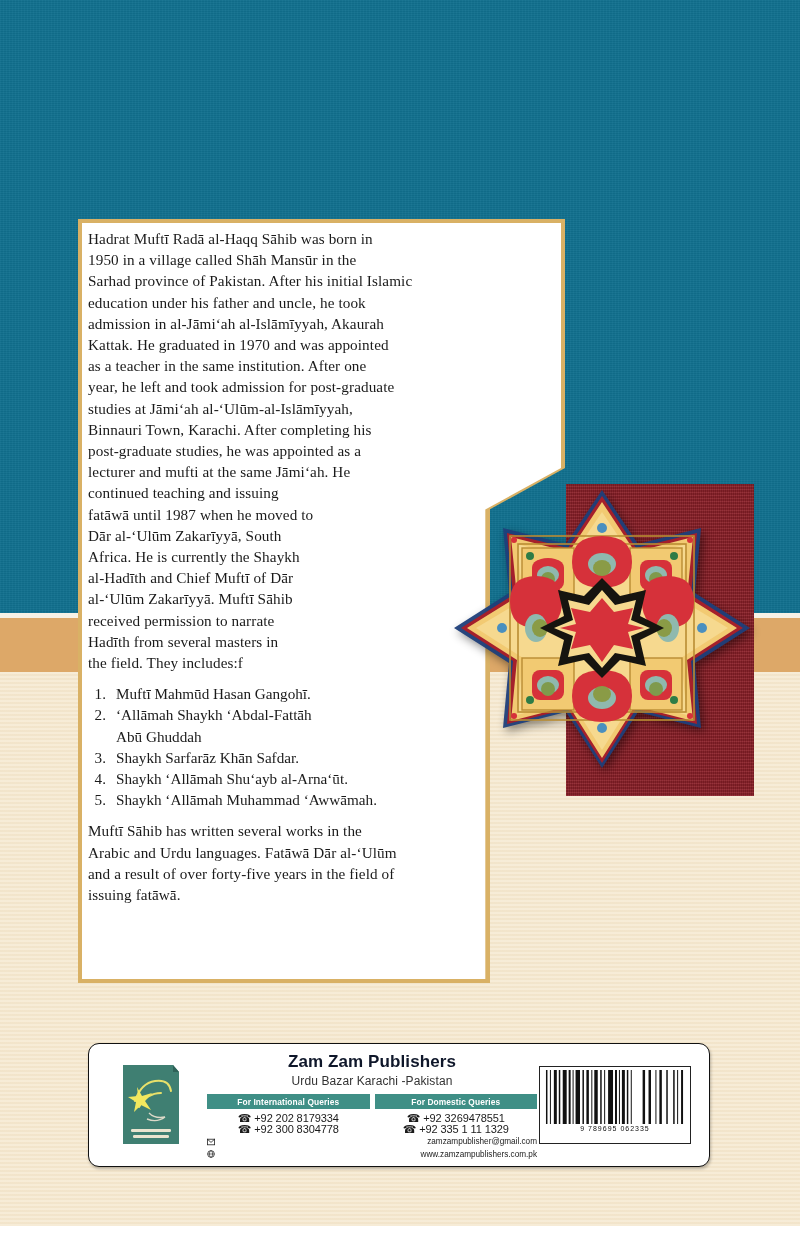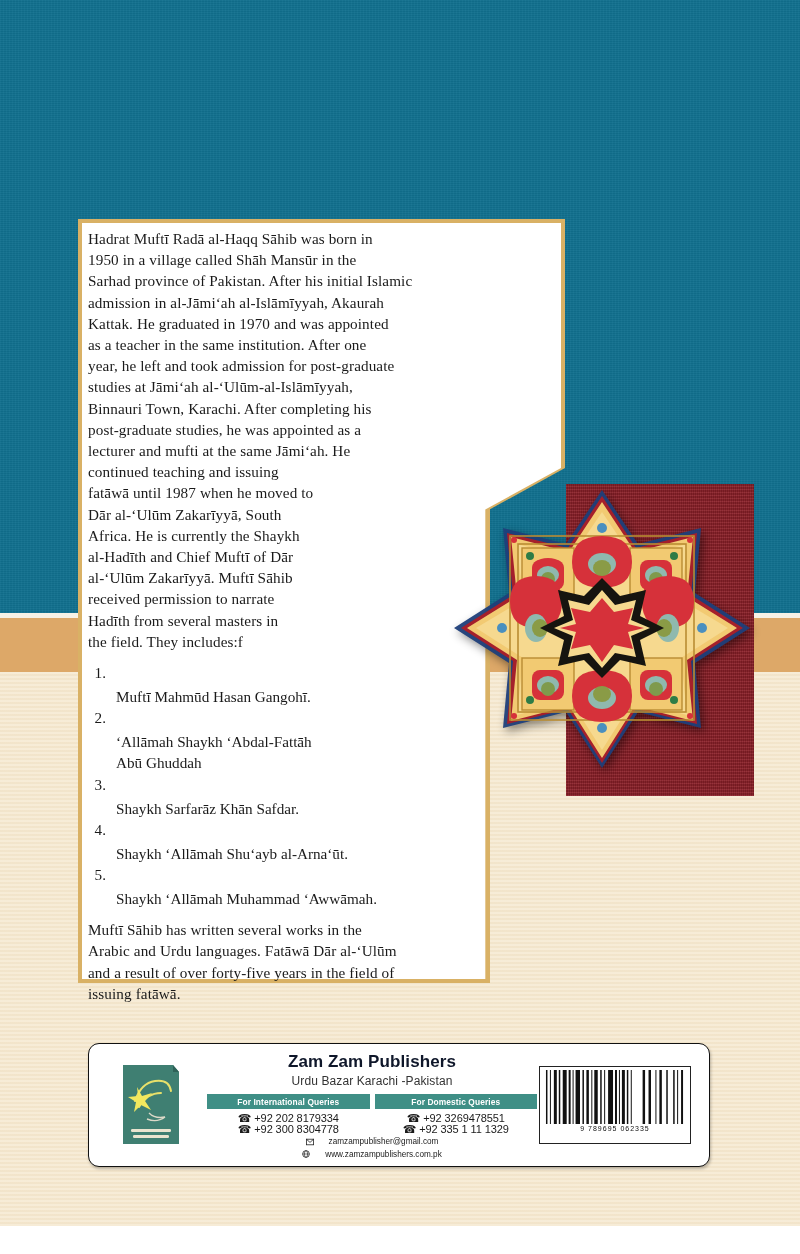--- a/index.html
+++ b/index.html
@@ -215,6 +215,7 @@
       <span class="l">Hadrat Muftī Radā al-Haqq Sāhib was born in</span>
       <span class="l">1950 in a village called Shāh Mansūr in the</span>
       <span class="l">Sarhad province of Pakistan. After his initial Islamic</span>
+      <span class="l">education under his father and uncle, he took</span>
       <span class="l">admission in al-Jāmiʻah al-Islāmīyyah, Akaurah</span>
       <span class="l">Kattak. He graduated in 1970 and was appointed</span>
       <span class="l">as a teacher in the same institution. After one</span>

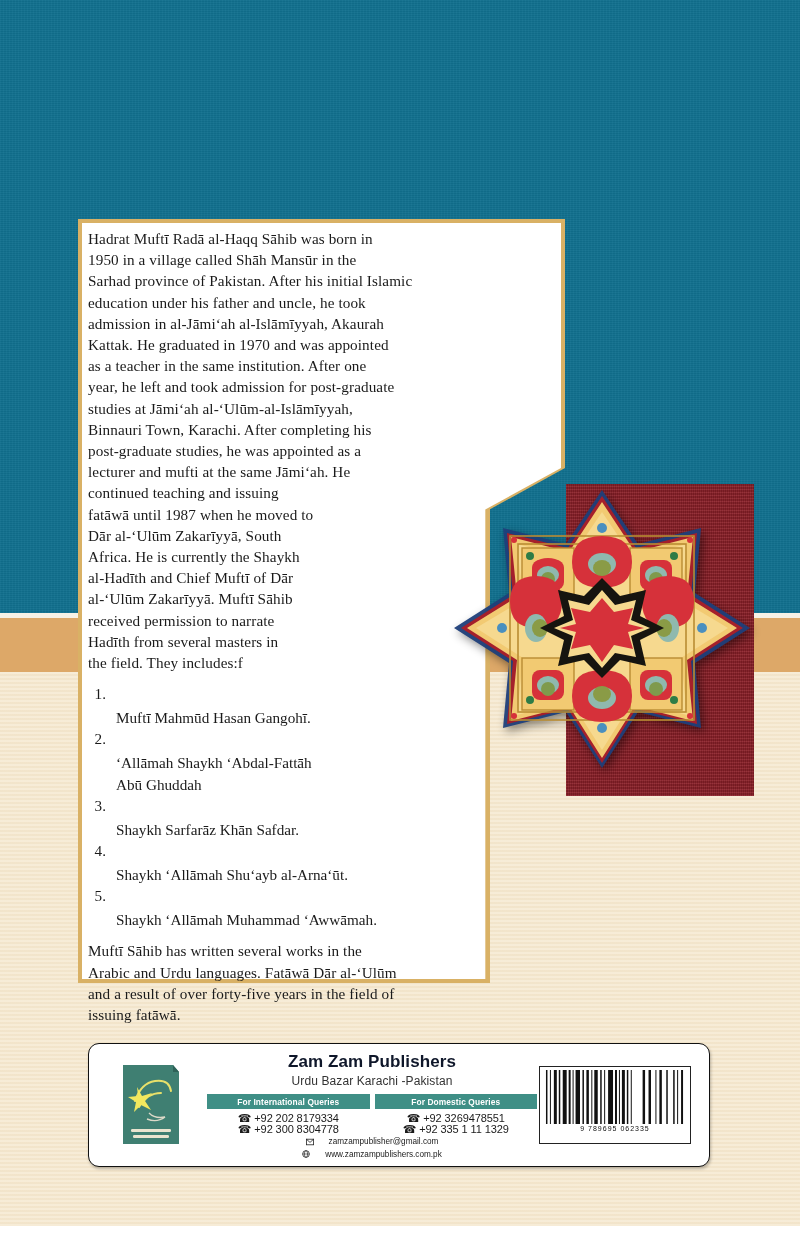--- a/index.html
+++ b/index.html
@@ -94,7 +94,7 @@
     white-space:nowrap;
   }
   .masters .num{ width:18px; text-align:right; flex:none; }
-  .masters .nm{ display:block;margin-top:24px; }
+  .masters .nm{ display:block; }
   .masters .cont{ padding-left:28px; }
   .para.p2{ margin-top:10px; width:462px; }
   .para.p2 .l{ display:block; white-space:nowrap; }

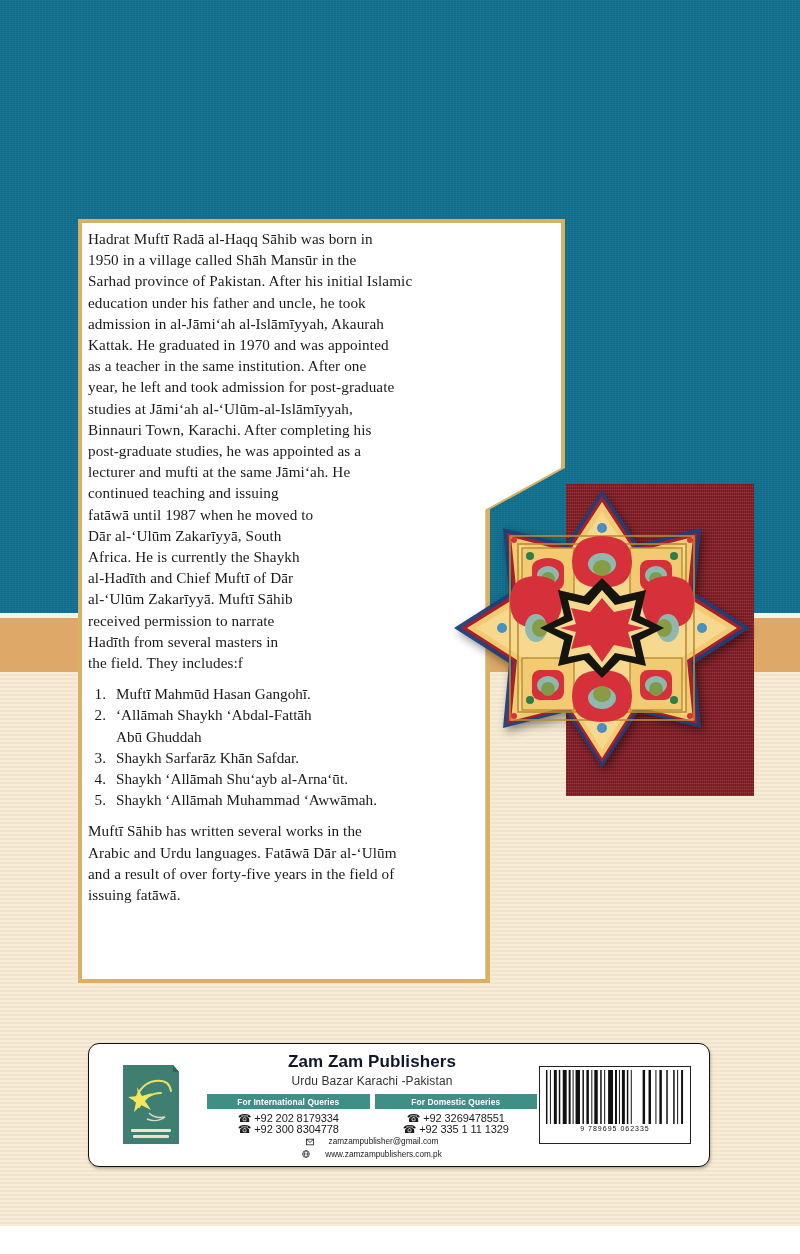--- a/index.html
+++ b/index.html
@@ -162,7 +162,7 @@
   .contact-line{
     display:flex;
     align-items:center;
-    justify-content:center;
+    justify-content:space-between;
     gap:15px;
     font-family:"Liberation Sans", sans-serif;
     font-size:8.2px;

